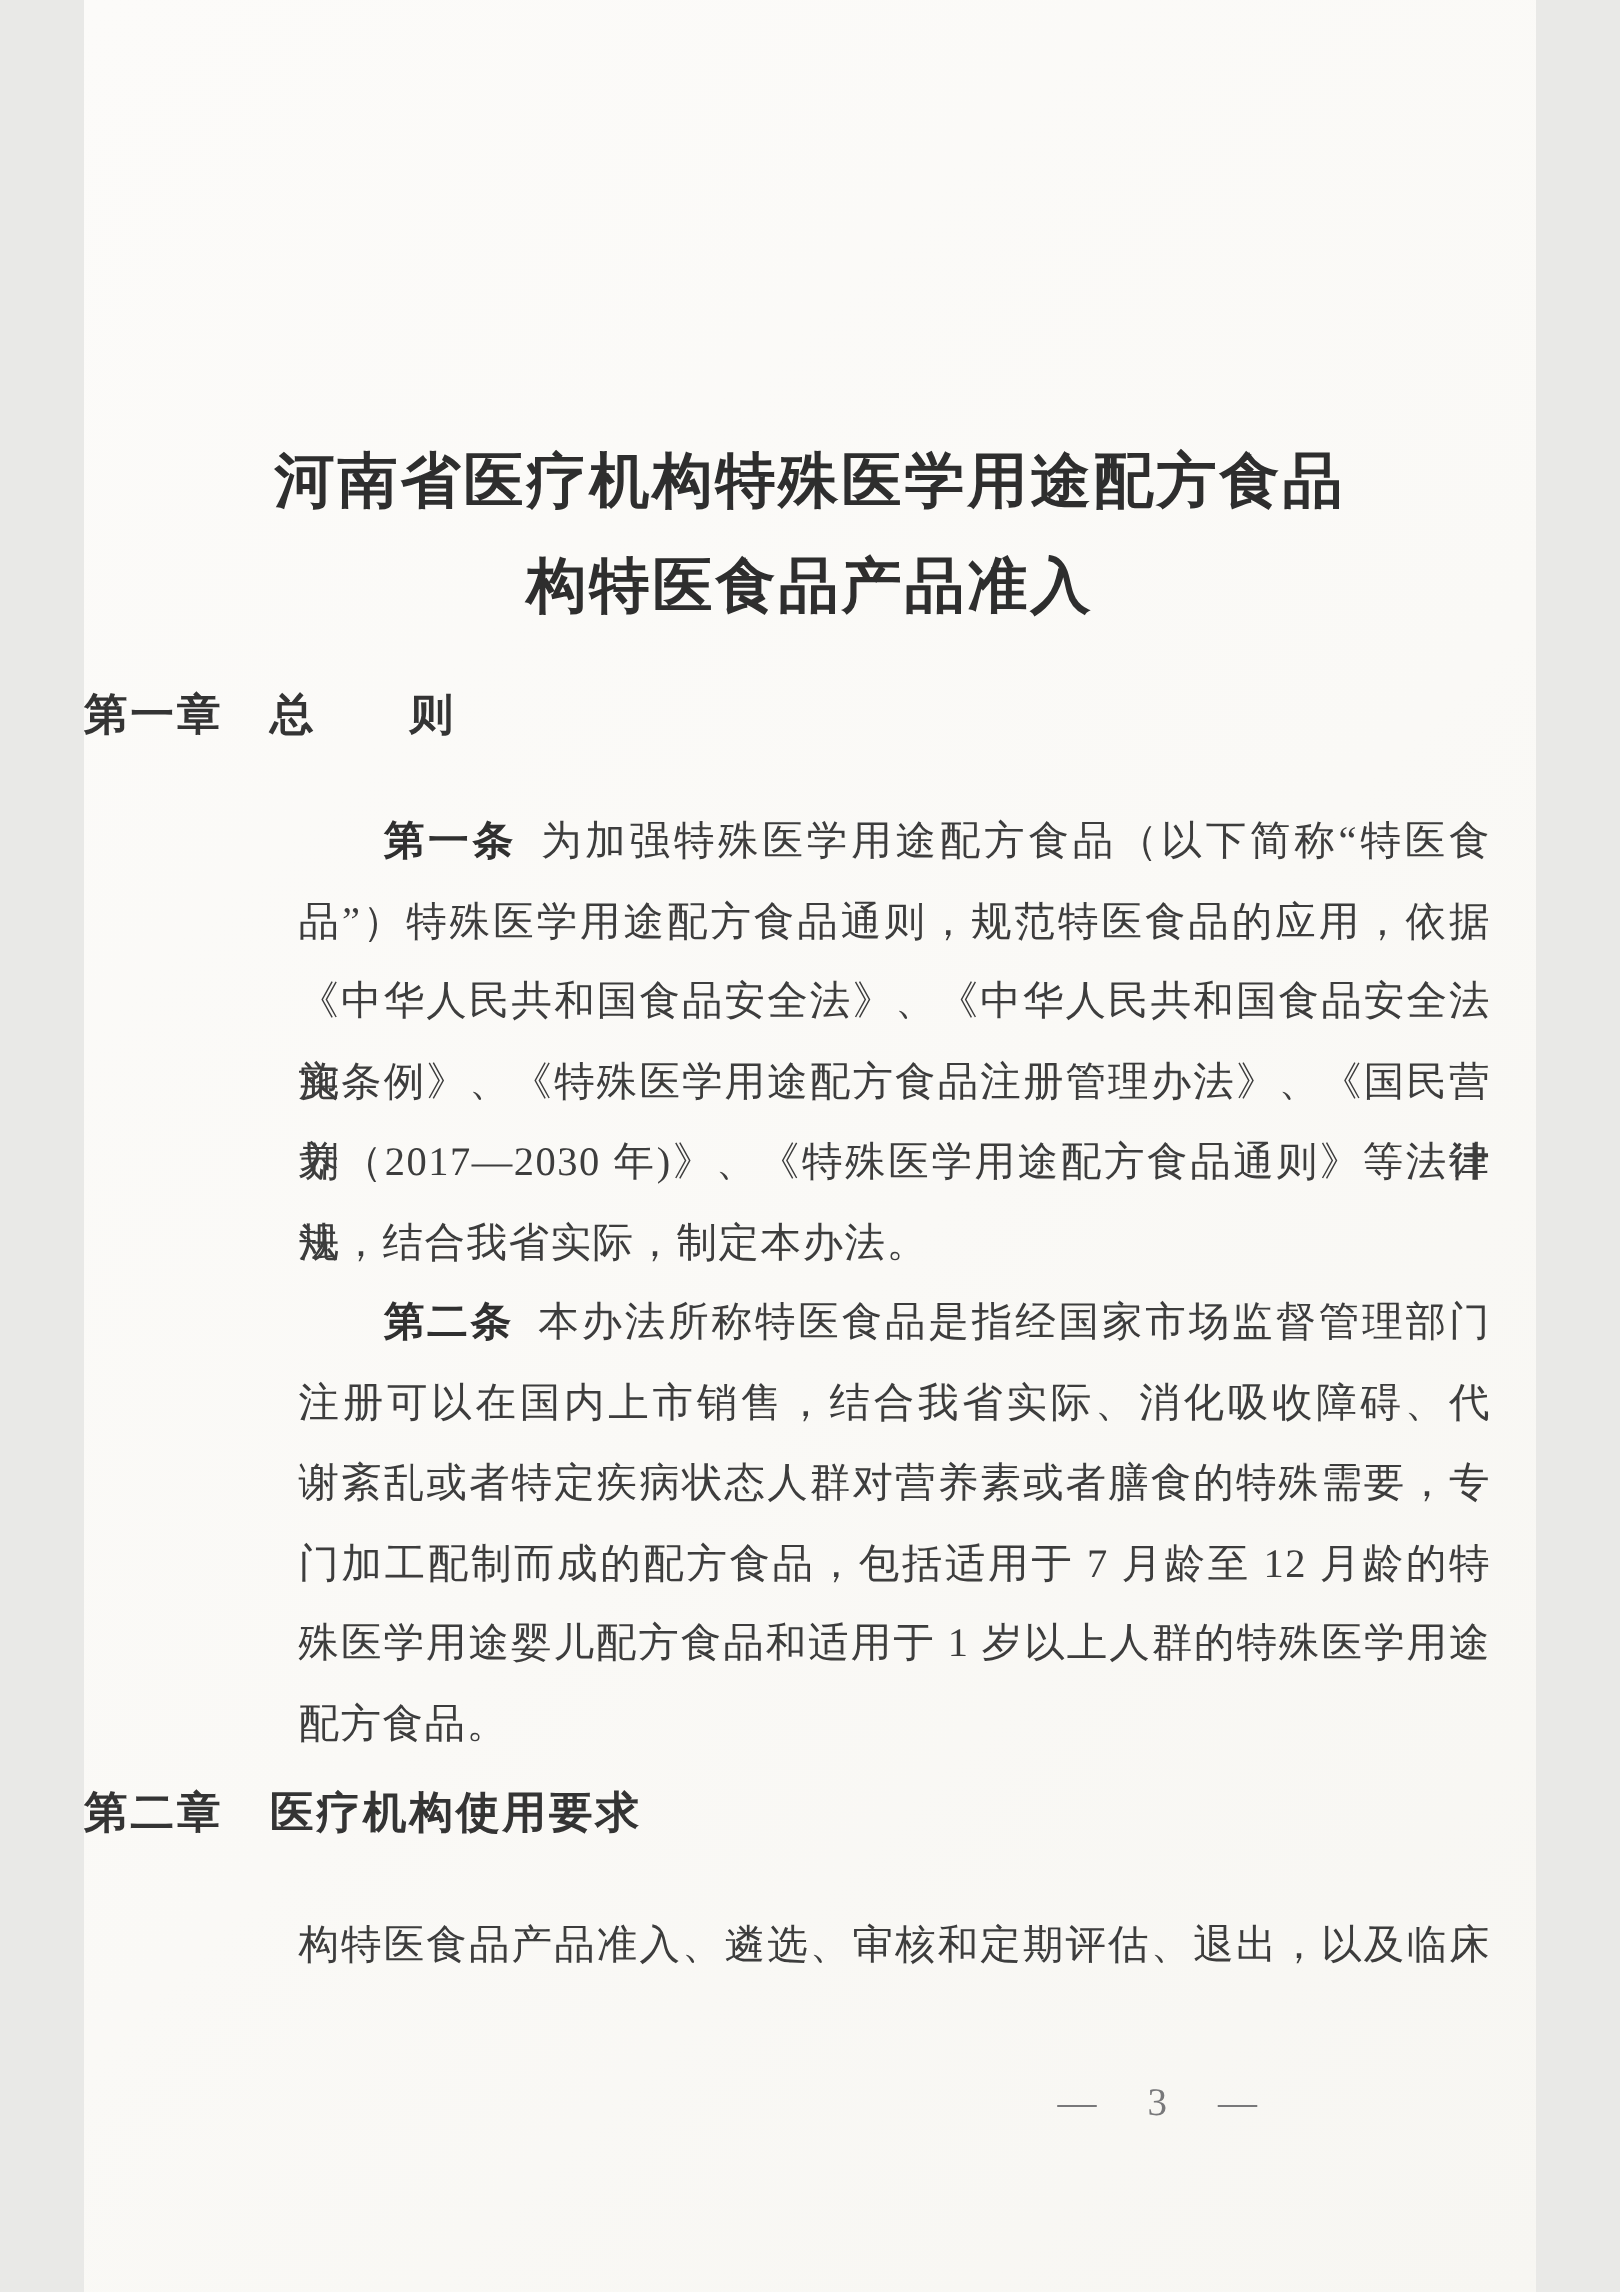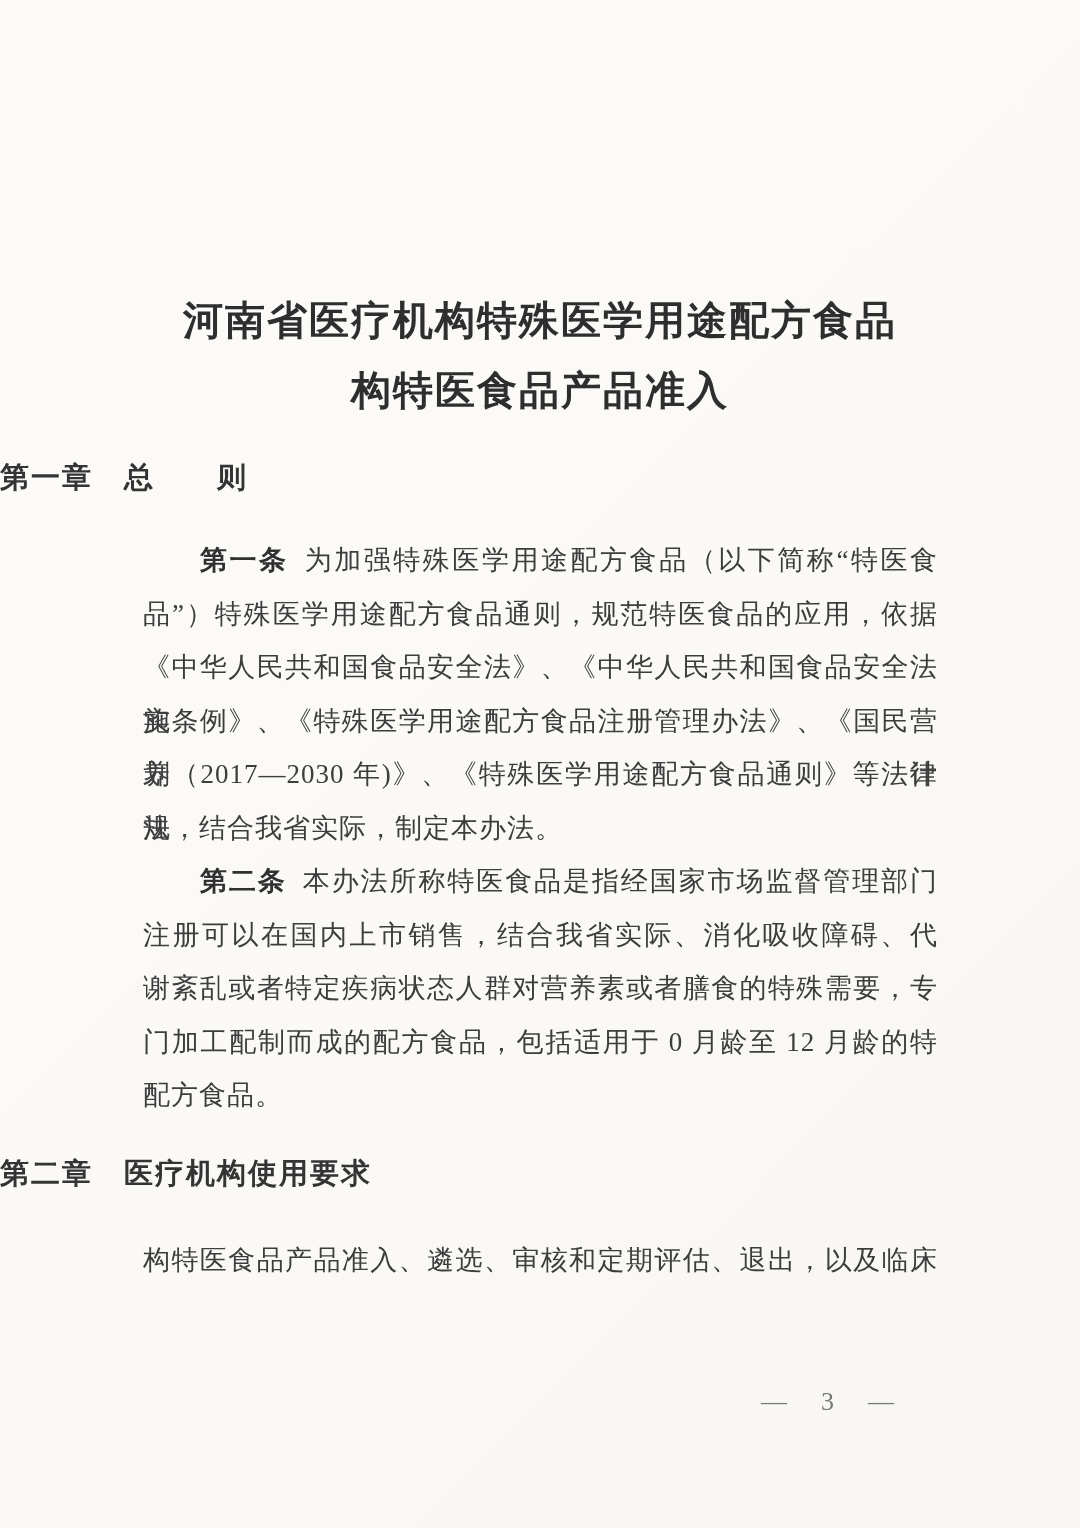--- a/index.html
+++ b/index.html
@@ -9,7 +9,7 @@
   }
   .page {
     position: relative;
-    width: 1080px;
+    width: 968px;
     height: 1528px;
     margin: 0 auto;
     background: linear-gradient(135deg, #fcfbf9 0%, #faf9f6 55%, #f7f6f2 100%);

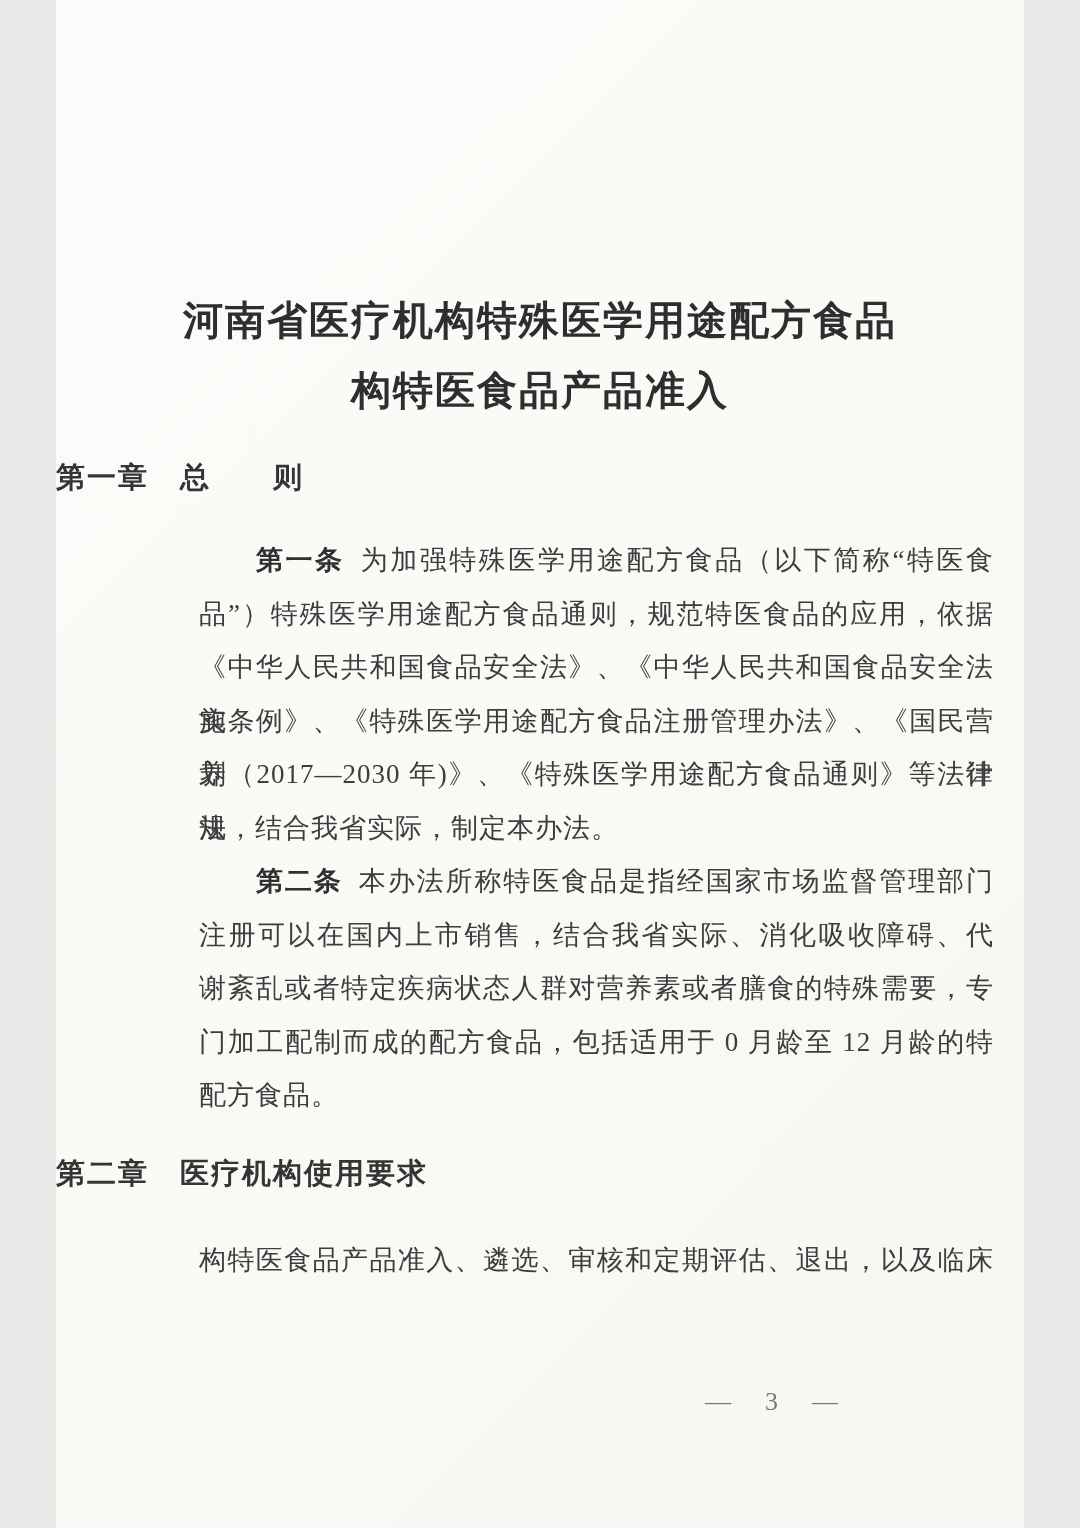--- a/index.html
+++ b/index.html
@@ -104,7 +104,7 @@
     </div>
     <div class="line"><span>注册可以在国内上市销售，结合我省实际、消化吸收障碍、代</span></div>
     <div class="line"><span>谢紊乱或者特定疾病状态人群对营养素或者膳食的特殊需要，专</span></div>
-    <div class="line"><span>门加工配制而成的配方食品，包括适用于 0 月龄至 12 月龄的特</span></div>
+    <div class="line"><span>门加工配制而成的配方食品，包括适用于 7 月龄至 12 月龄的特</span></div>
     <div class="line last"><span>配方食品。</span></div>
   </div>
 

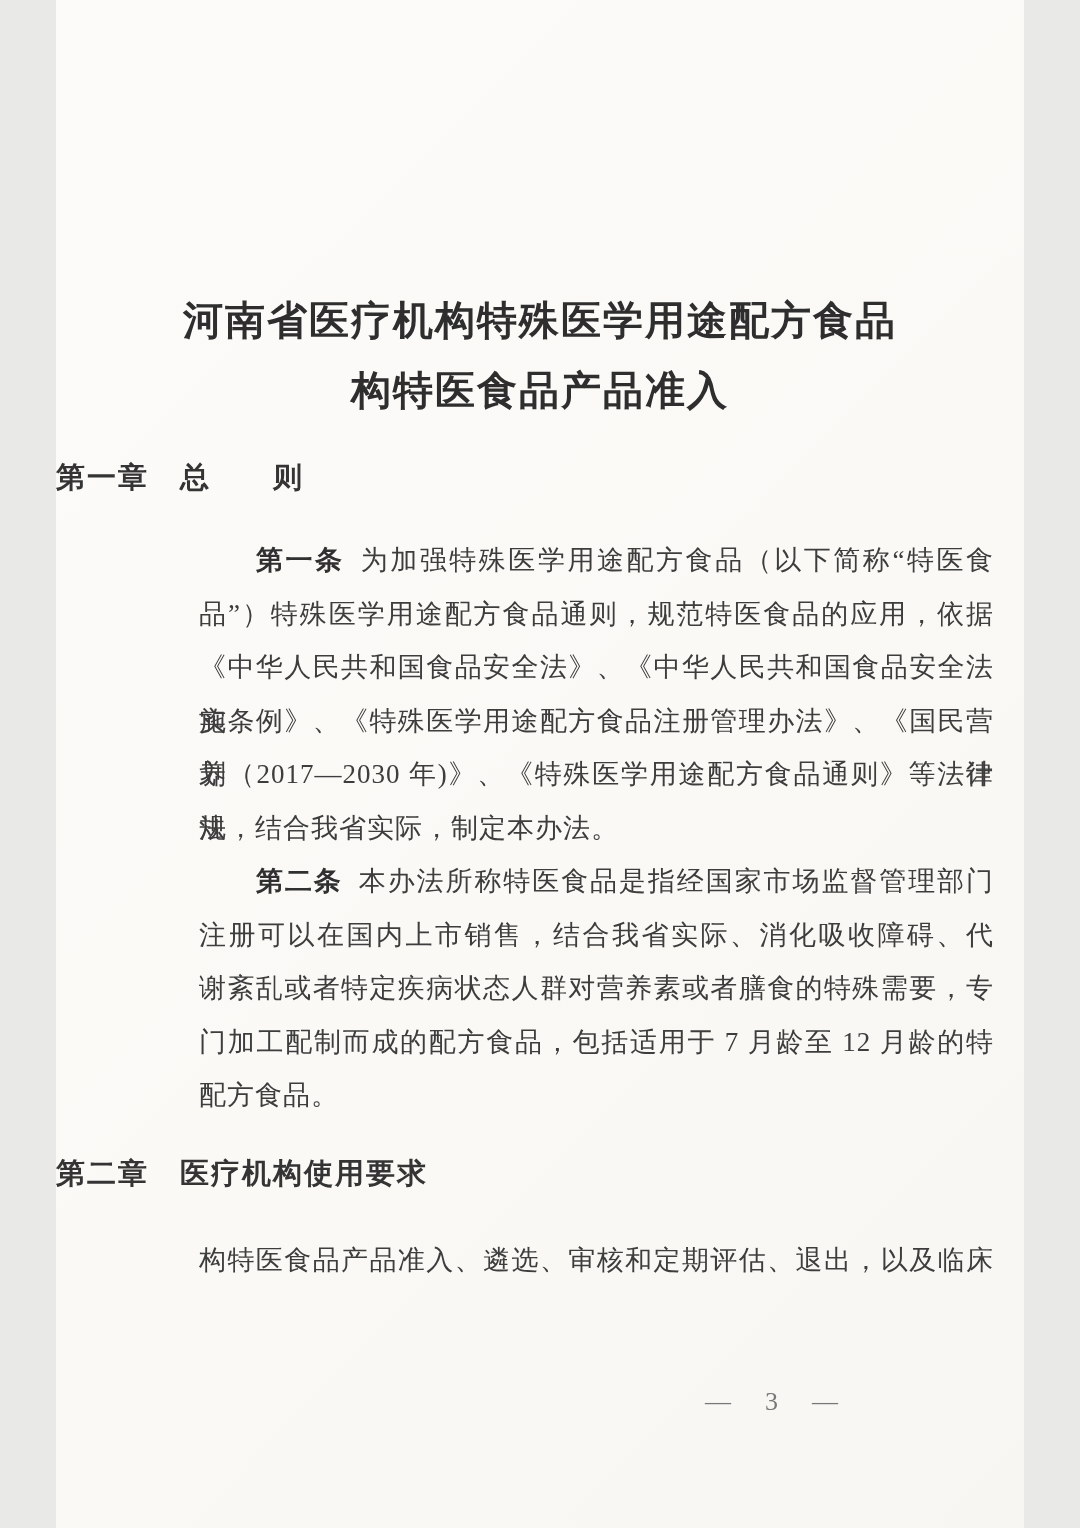--- a/index.html
+++ b/index.html
@@ -105,6 +105,7 @@
     <div class="line"><span>注册可以在国内上市销售，结合我省实际、消化吸收障碍、代</span></div>
     <div class="line"><span>谢紊乱或者特定疾病状态人群对营养素或者膳食的特殊需要，专</span></div>
     <div class="line"><span>门加工配制而成的配方食品，包括适用于 7 月龄至 12 月龄的特</span></div>
+    <div class="line"><span>殊医学用途婴儿配方食品和适用于 1 岁以上人群的特殊医学用途</span></div>
     <div class="line last"><span>配方食品。</span></div>
   </div>
 

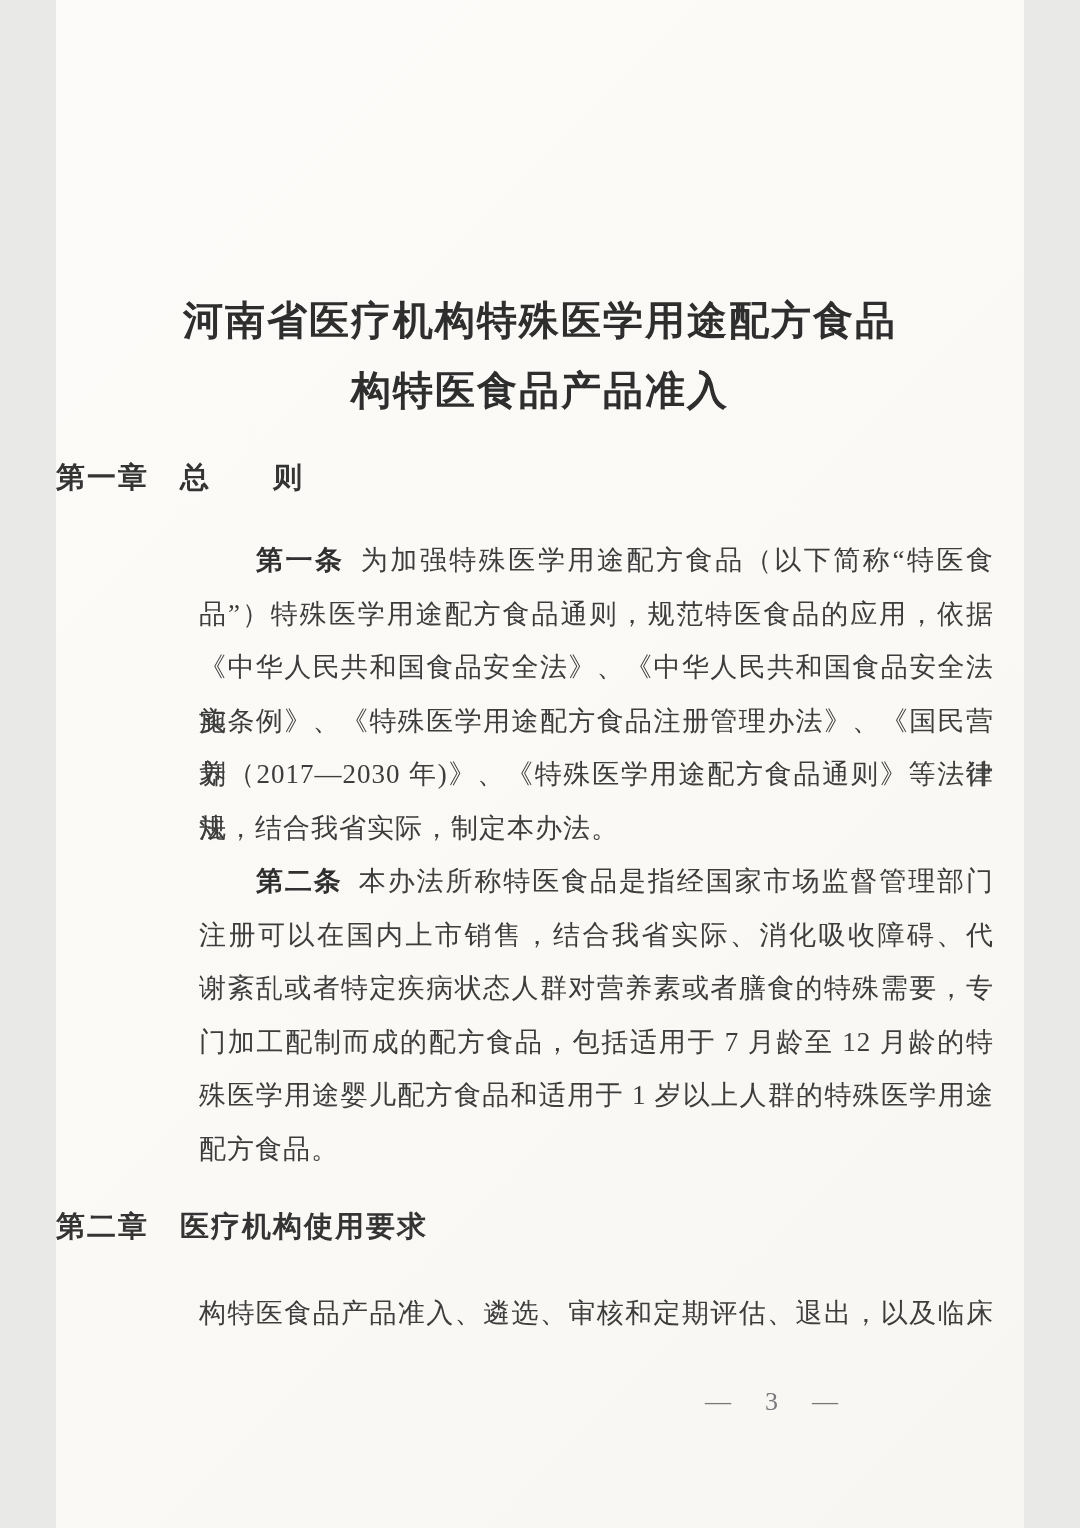--- a/index.html
+++ b/index.html
@@ -41,7 +41,7 @@
     font-family: "Liberation Sans", "DejaVu Sans", sans-serif;
   }
   .chapter-heading.ch1 { margin-top: 46px; }
-  .chapter-heading.ch2 { margin-top: 33px; }
+  .chapter-heading.ch2 { margin-top: 16px; }
   .body-block {
     width: 795px;
     margin-left: 143px;

